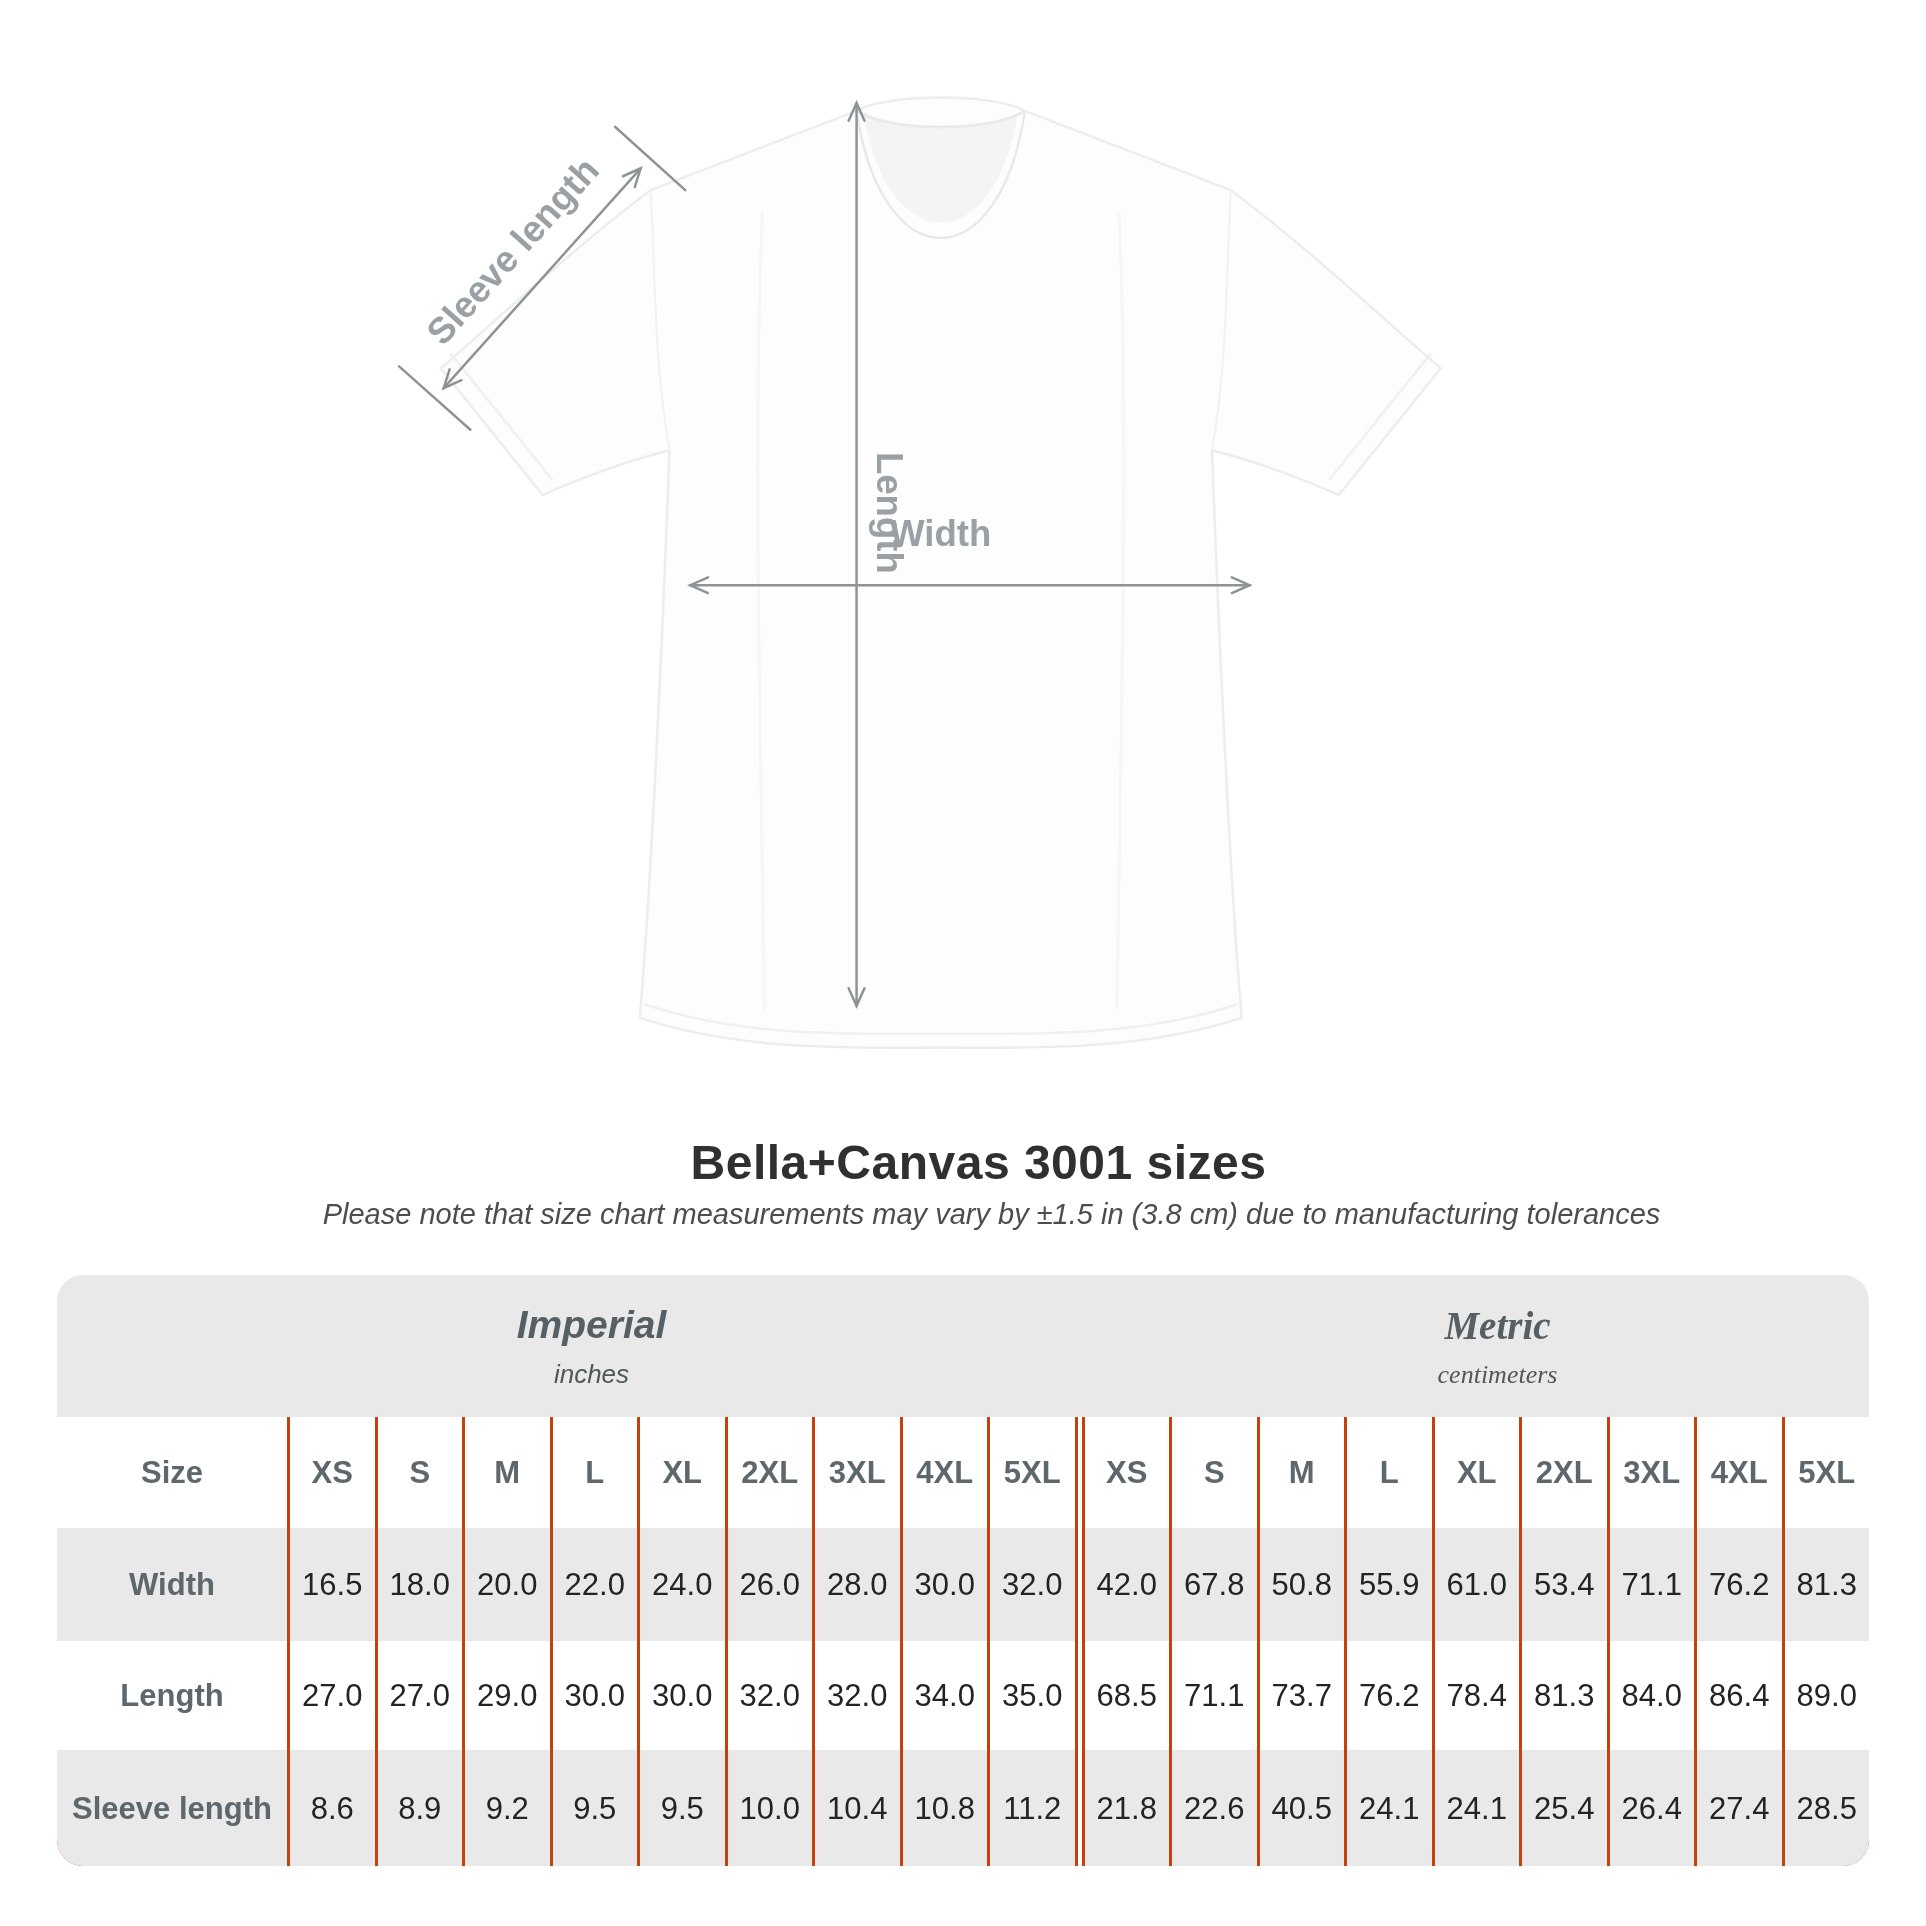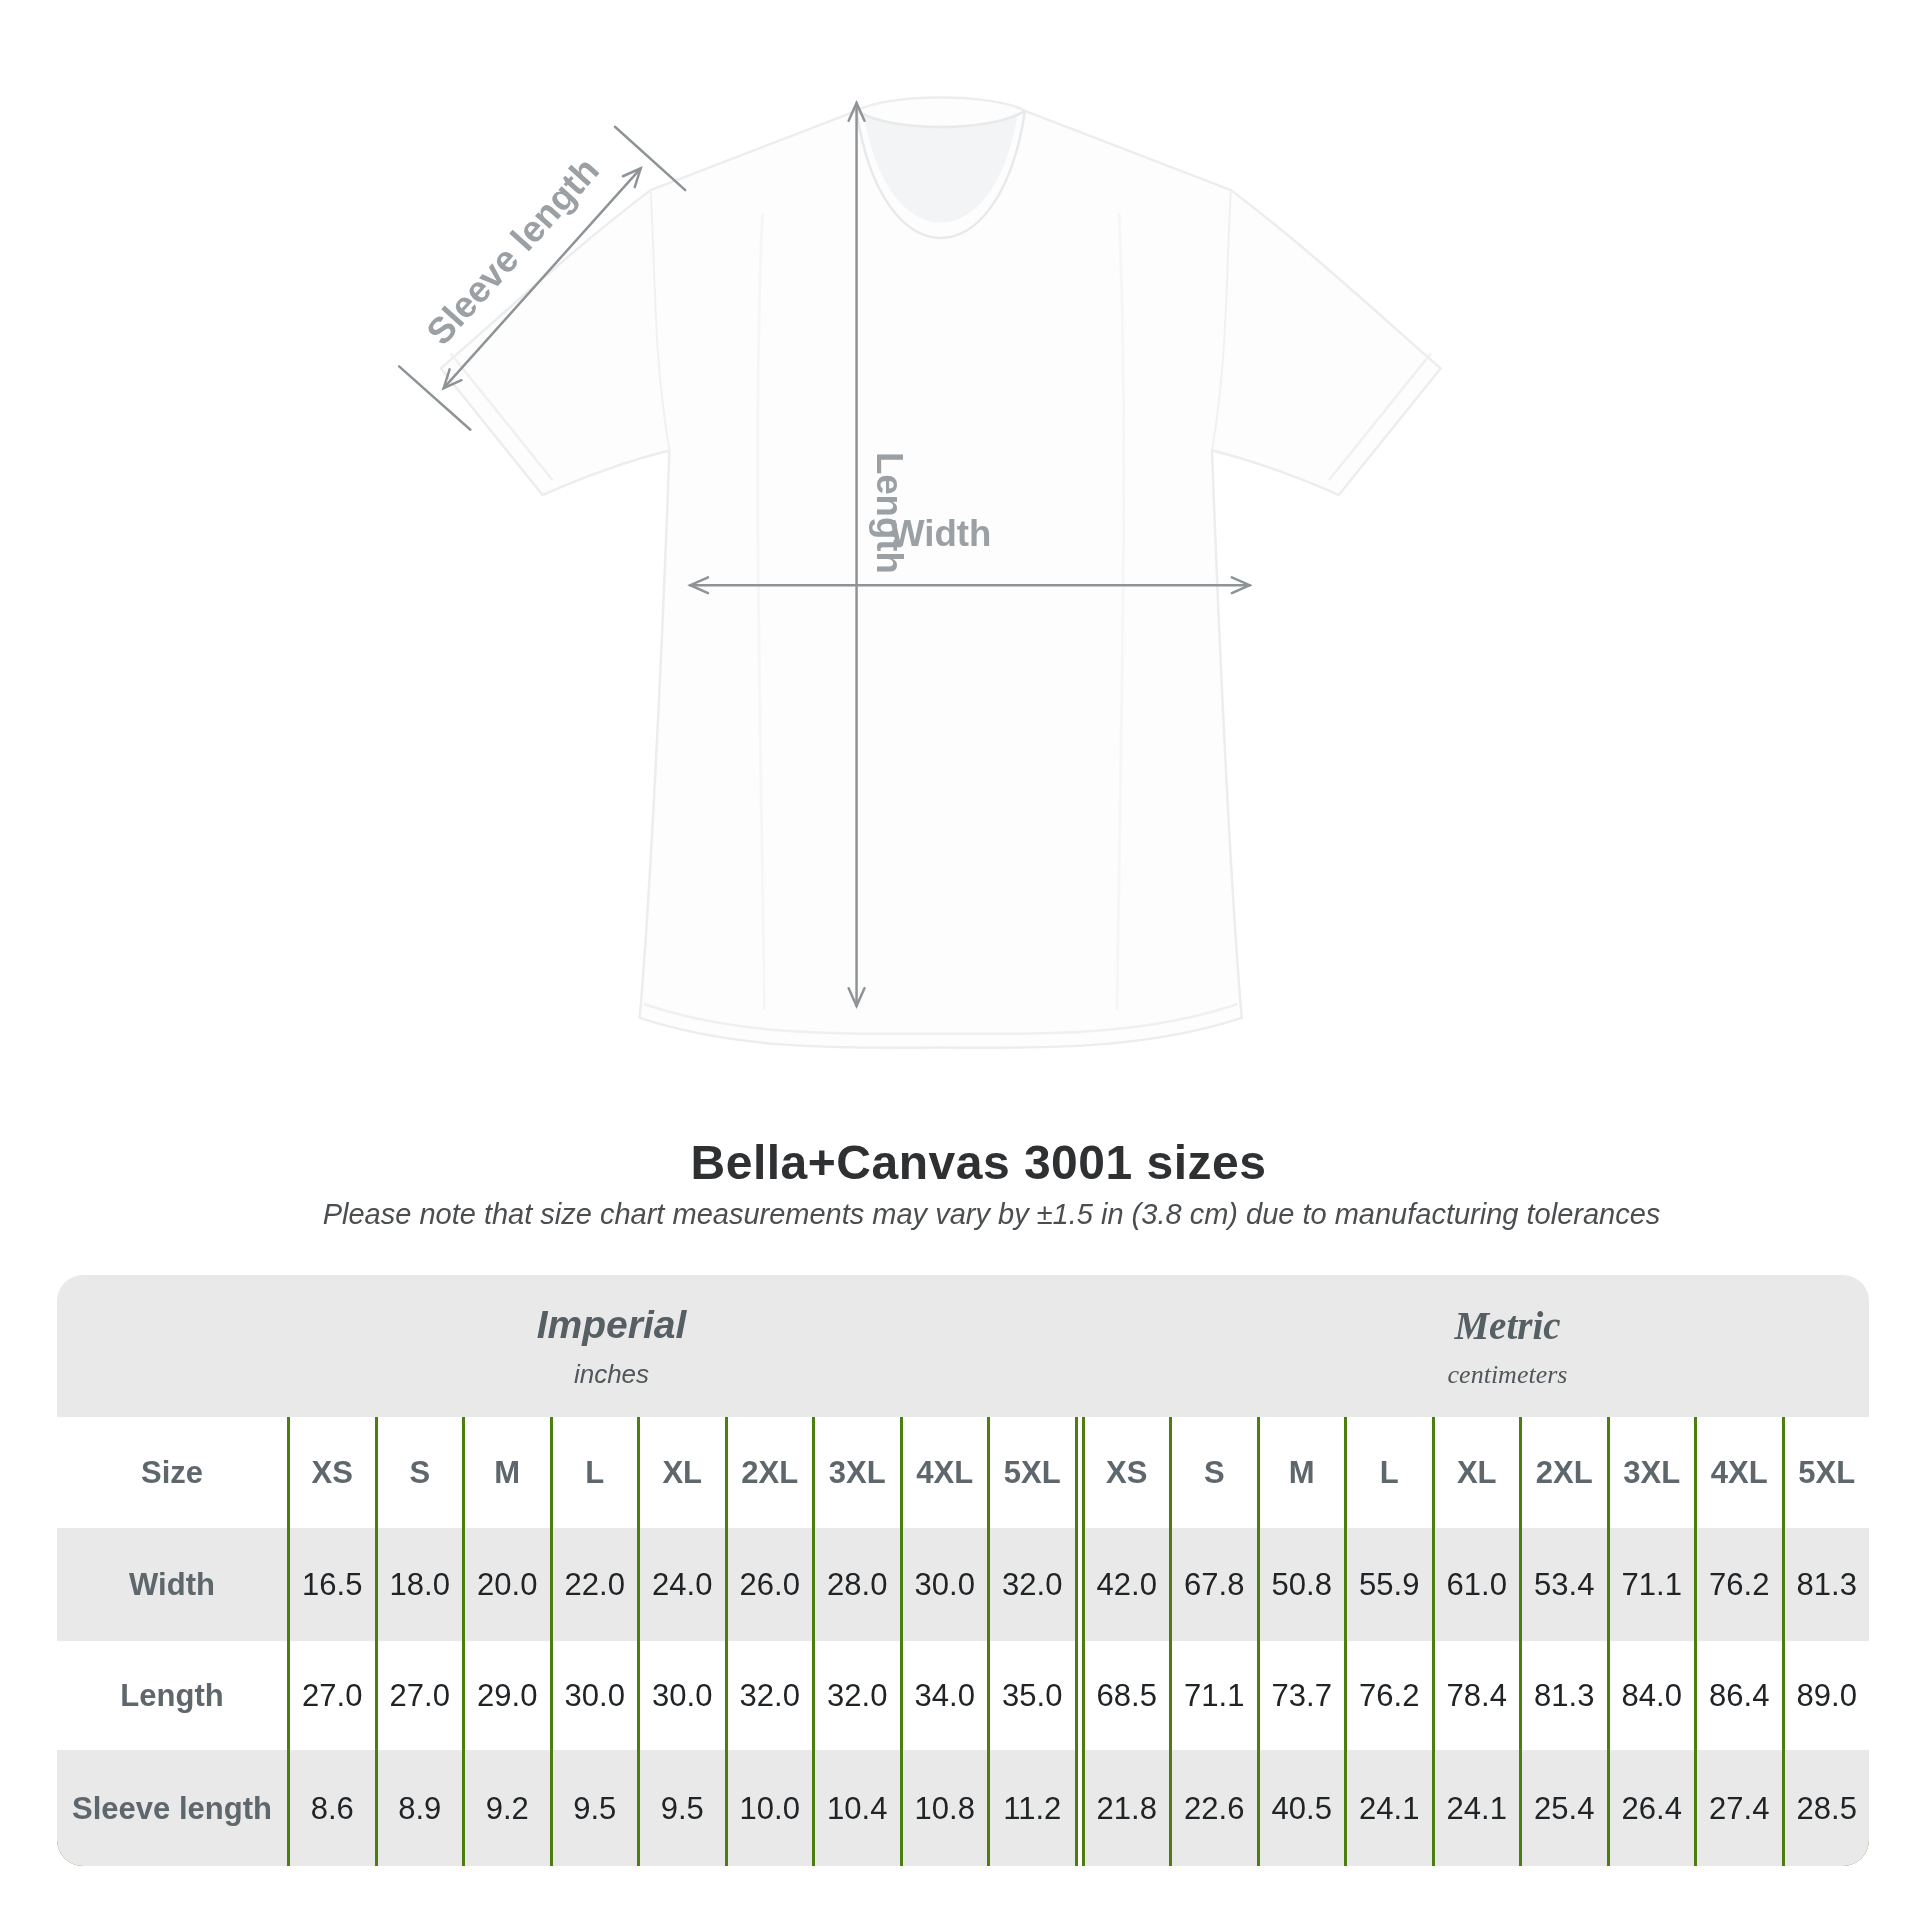--- a/index.html
+++ b/index.html
@@ -15,7 +15,7 @@
   
   .sizes-table{position:absolute;left:57px;top:1275px;width:1812px;height:591px;
                border-radius:26px;overflow:hidden;background:#ffffff;}
-  .unit-band{display:flex;height:142px;background:var(--band,#e9e9e9);padding-left:20px;}
+  .unit-band{display:flex;height:142px;background:var(--band,#e9e9e9);}
   .unit-group{display:flex;flex-direction:column;align-items:center;justify-content:center;}
   .unit-group.imperial{width:1069px;}
   .unit-group.metric{flex:1;font-family:Liberation Serif, serif;}

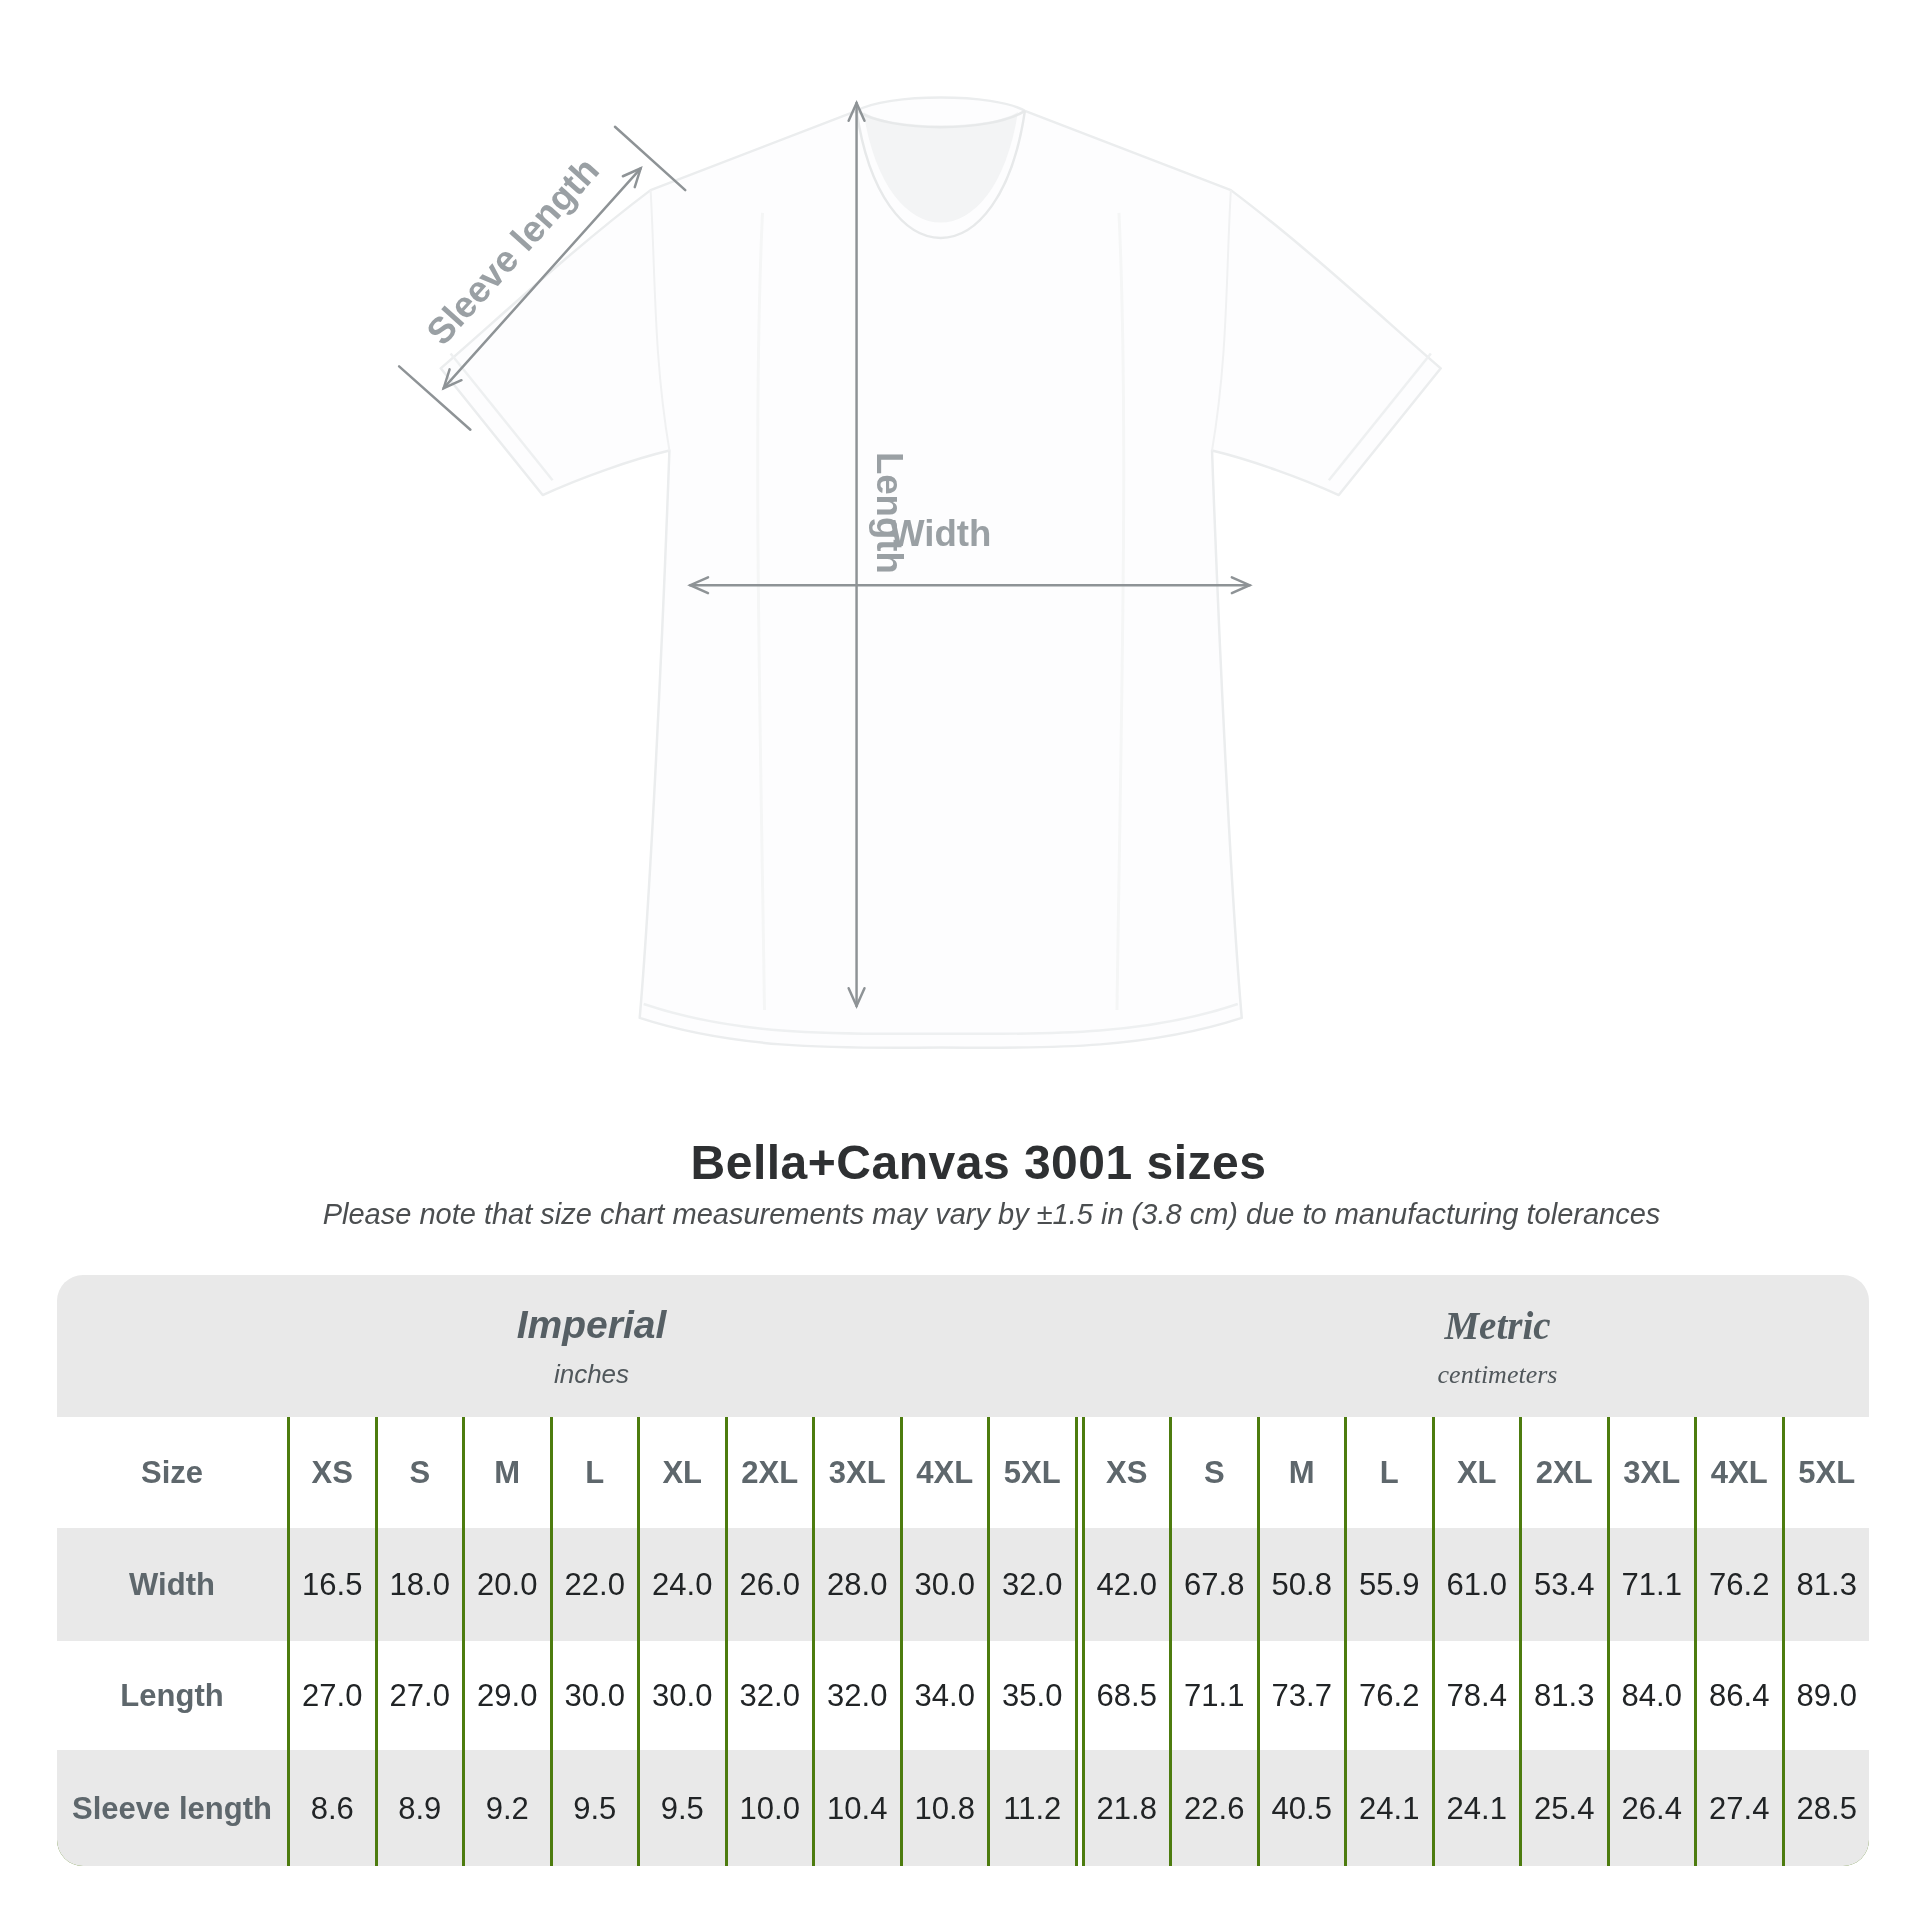--- a/index.html
+++ b/index.html
@@ -24,7 +24,7 @@
   .size-grid{display:grid;height:449px;
              grid-template-columns:230px repeat(9,1fr) 4px repeat(9,1fr);
              grid-template-rows:111px 113px 109px 117px;
-             column-gap:3px;background:#4d7c0f;}
+             column-gap:3px;background:#c2410c;}
   .cell{display:flex;align-items:center;justify-content:center;background:#ffffff;}
   .cell.gray{background:var(--band,#e9e9e9);}
   .cell.spacer{background:#ffffff;}

